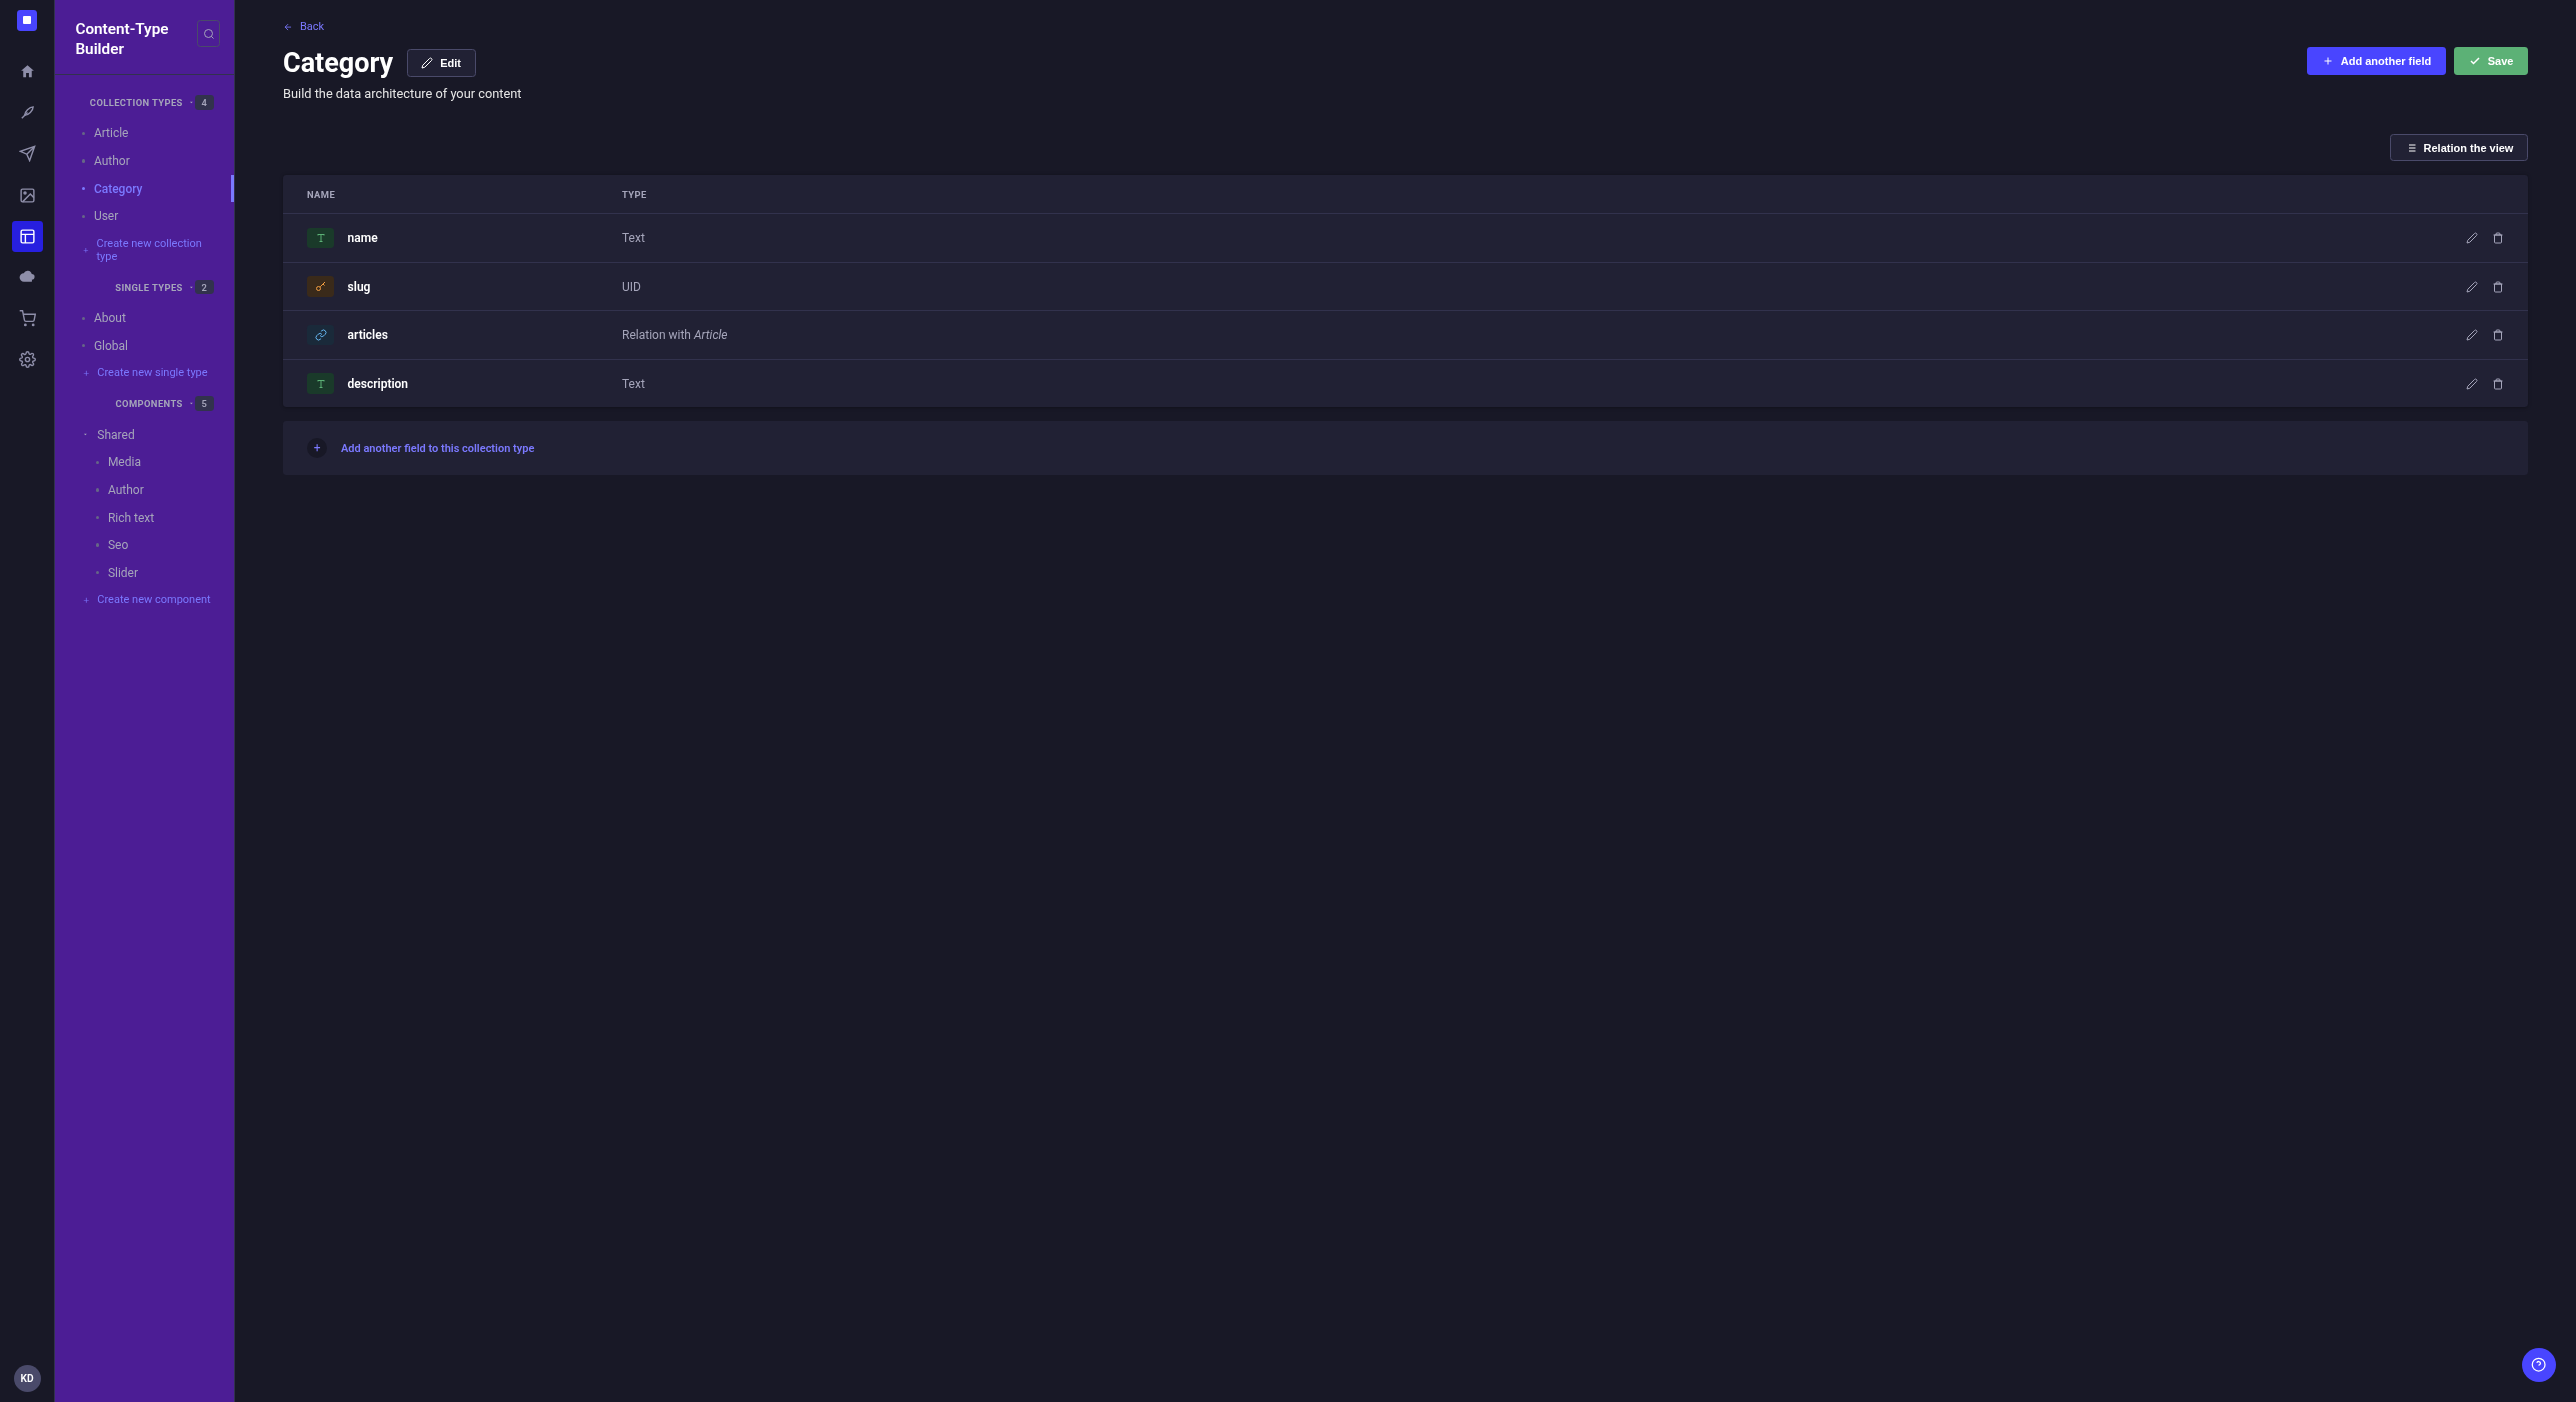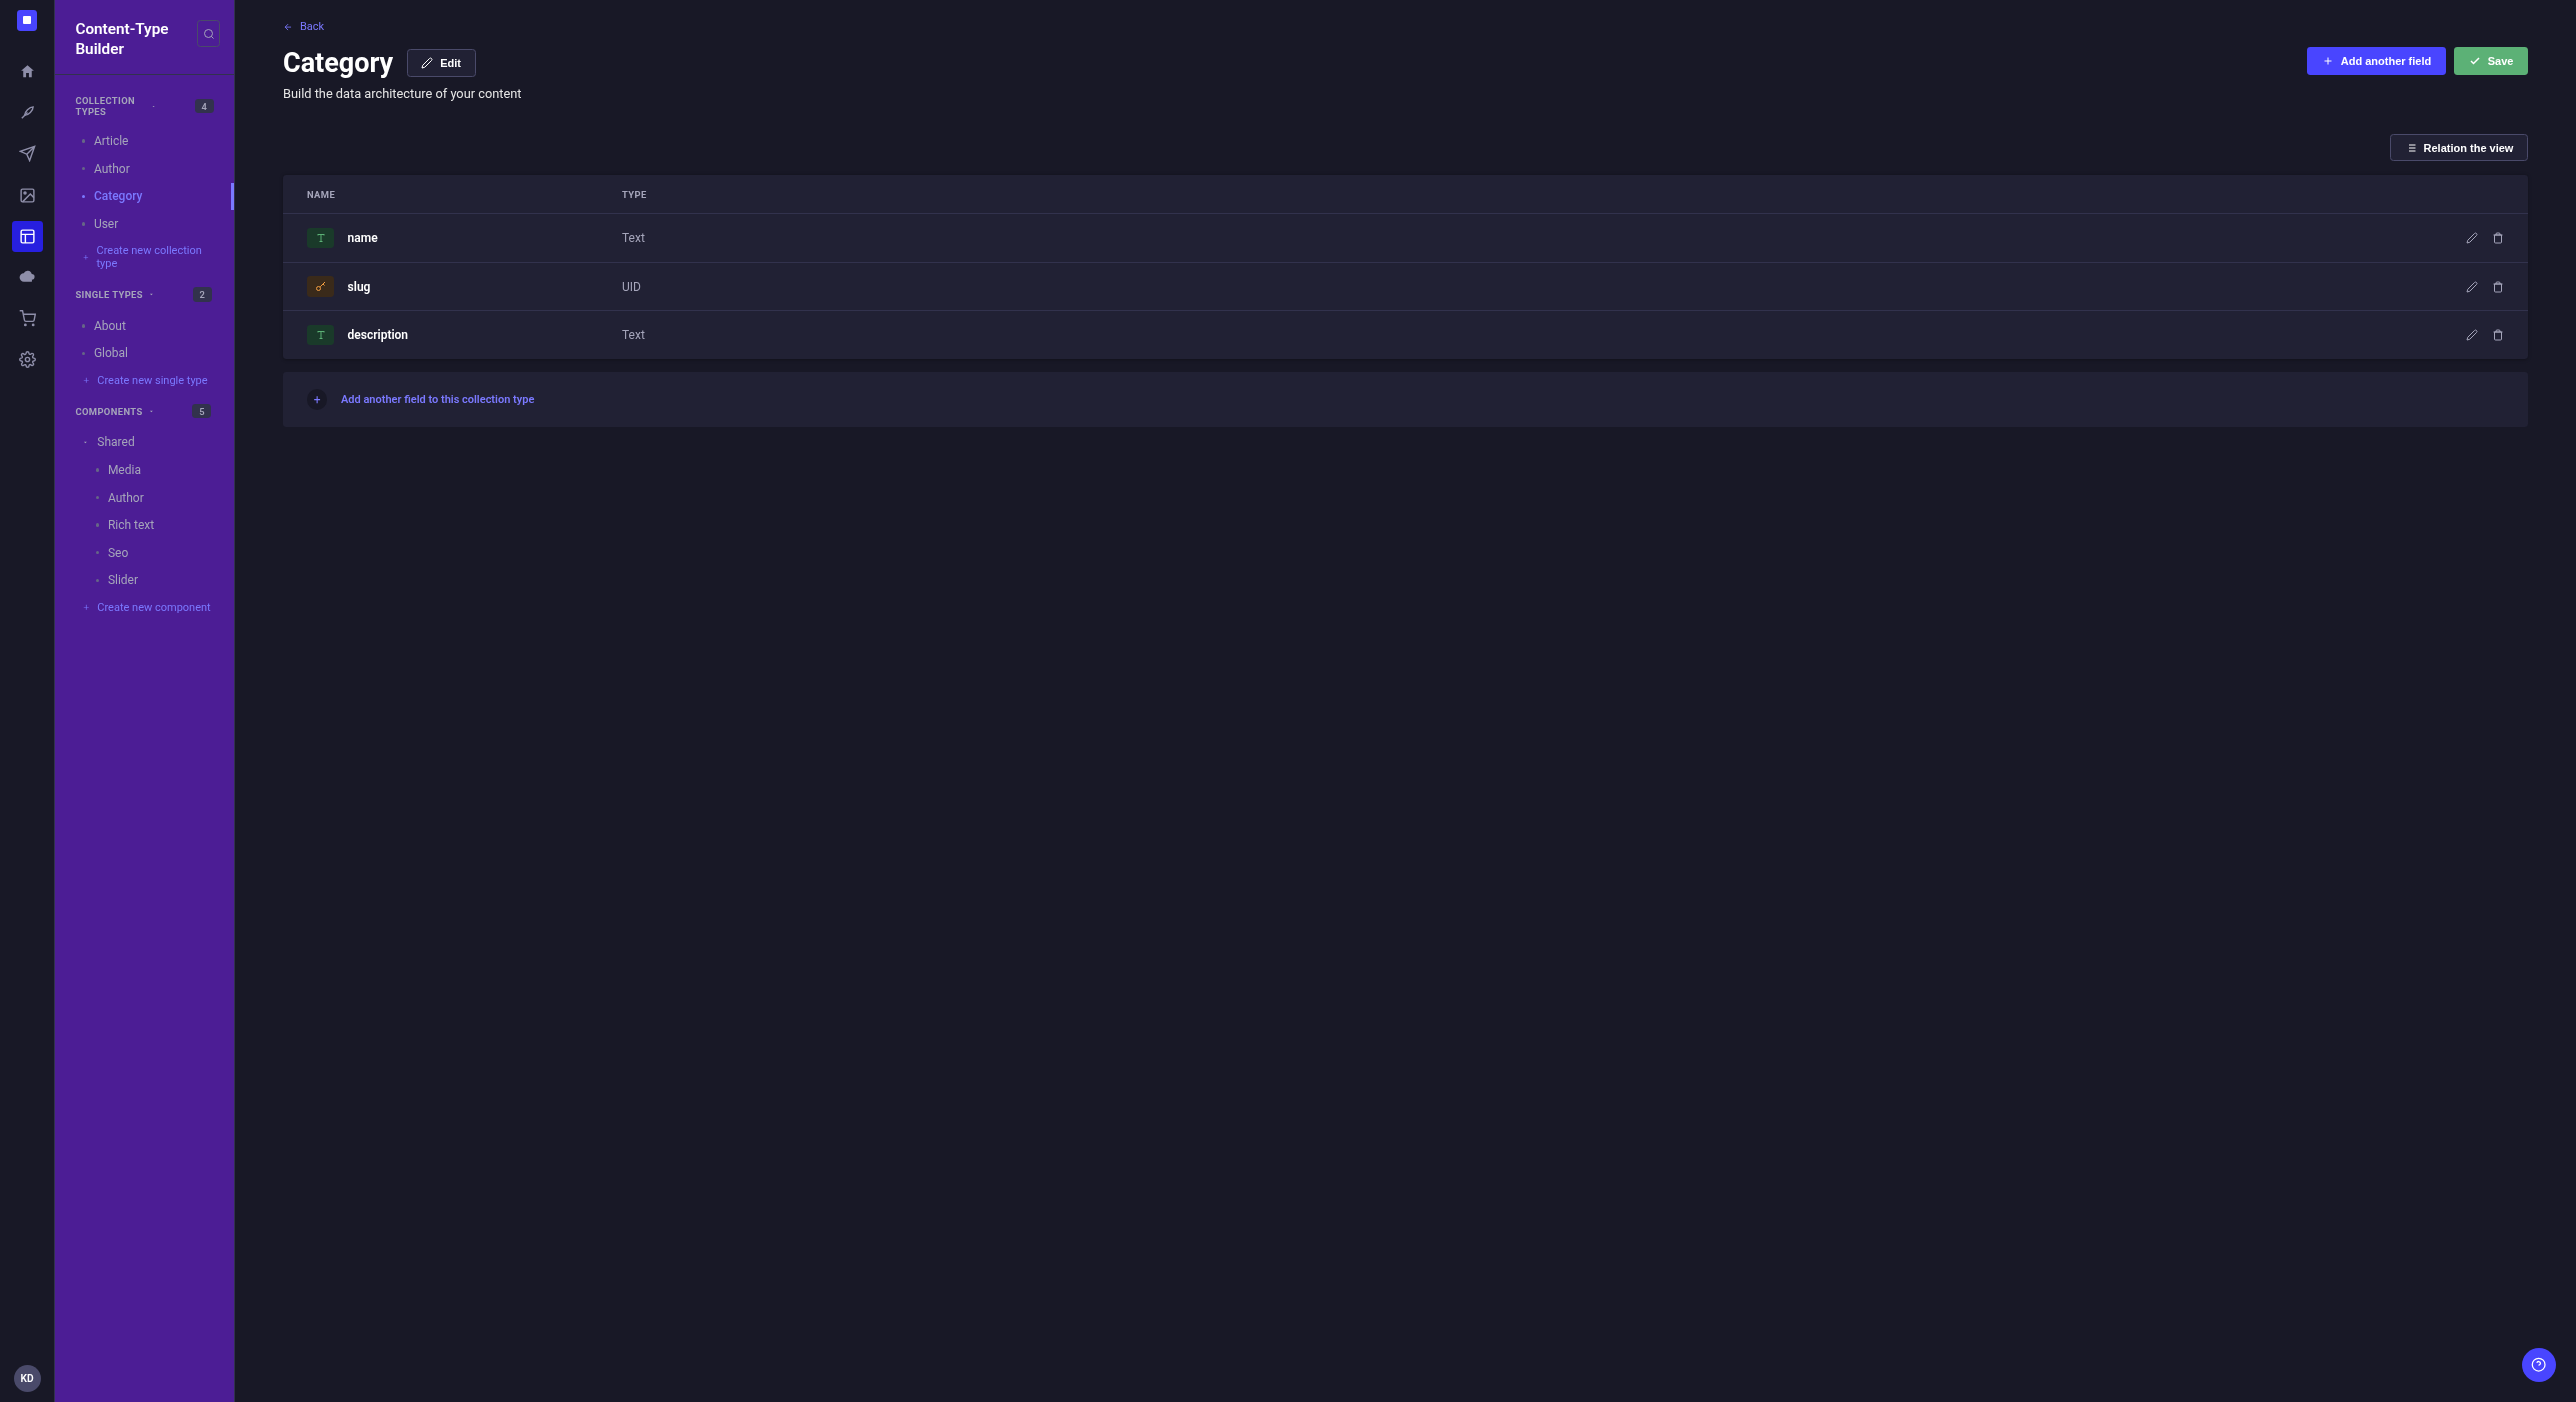--- a/index.html
+++ b/index.html
@@ -110,10 +110,9 @@
     .section-header {
       display: flex;
       align-items: center;
-      justify-content: flex-start;
+      justify-content: flex-end;
       padding: 6.8px 20.4px;
       cursor: pointer;
-      gap: 38px;
     }
     .section-label {
       font-size: 9.4px;

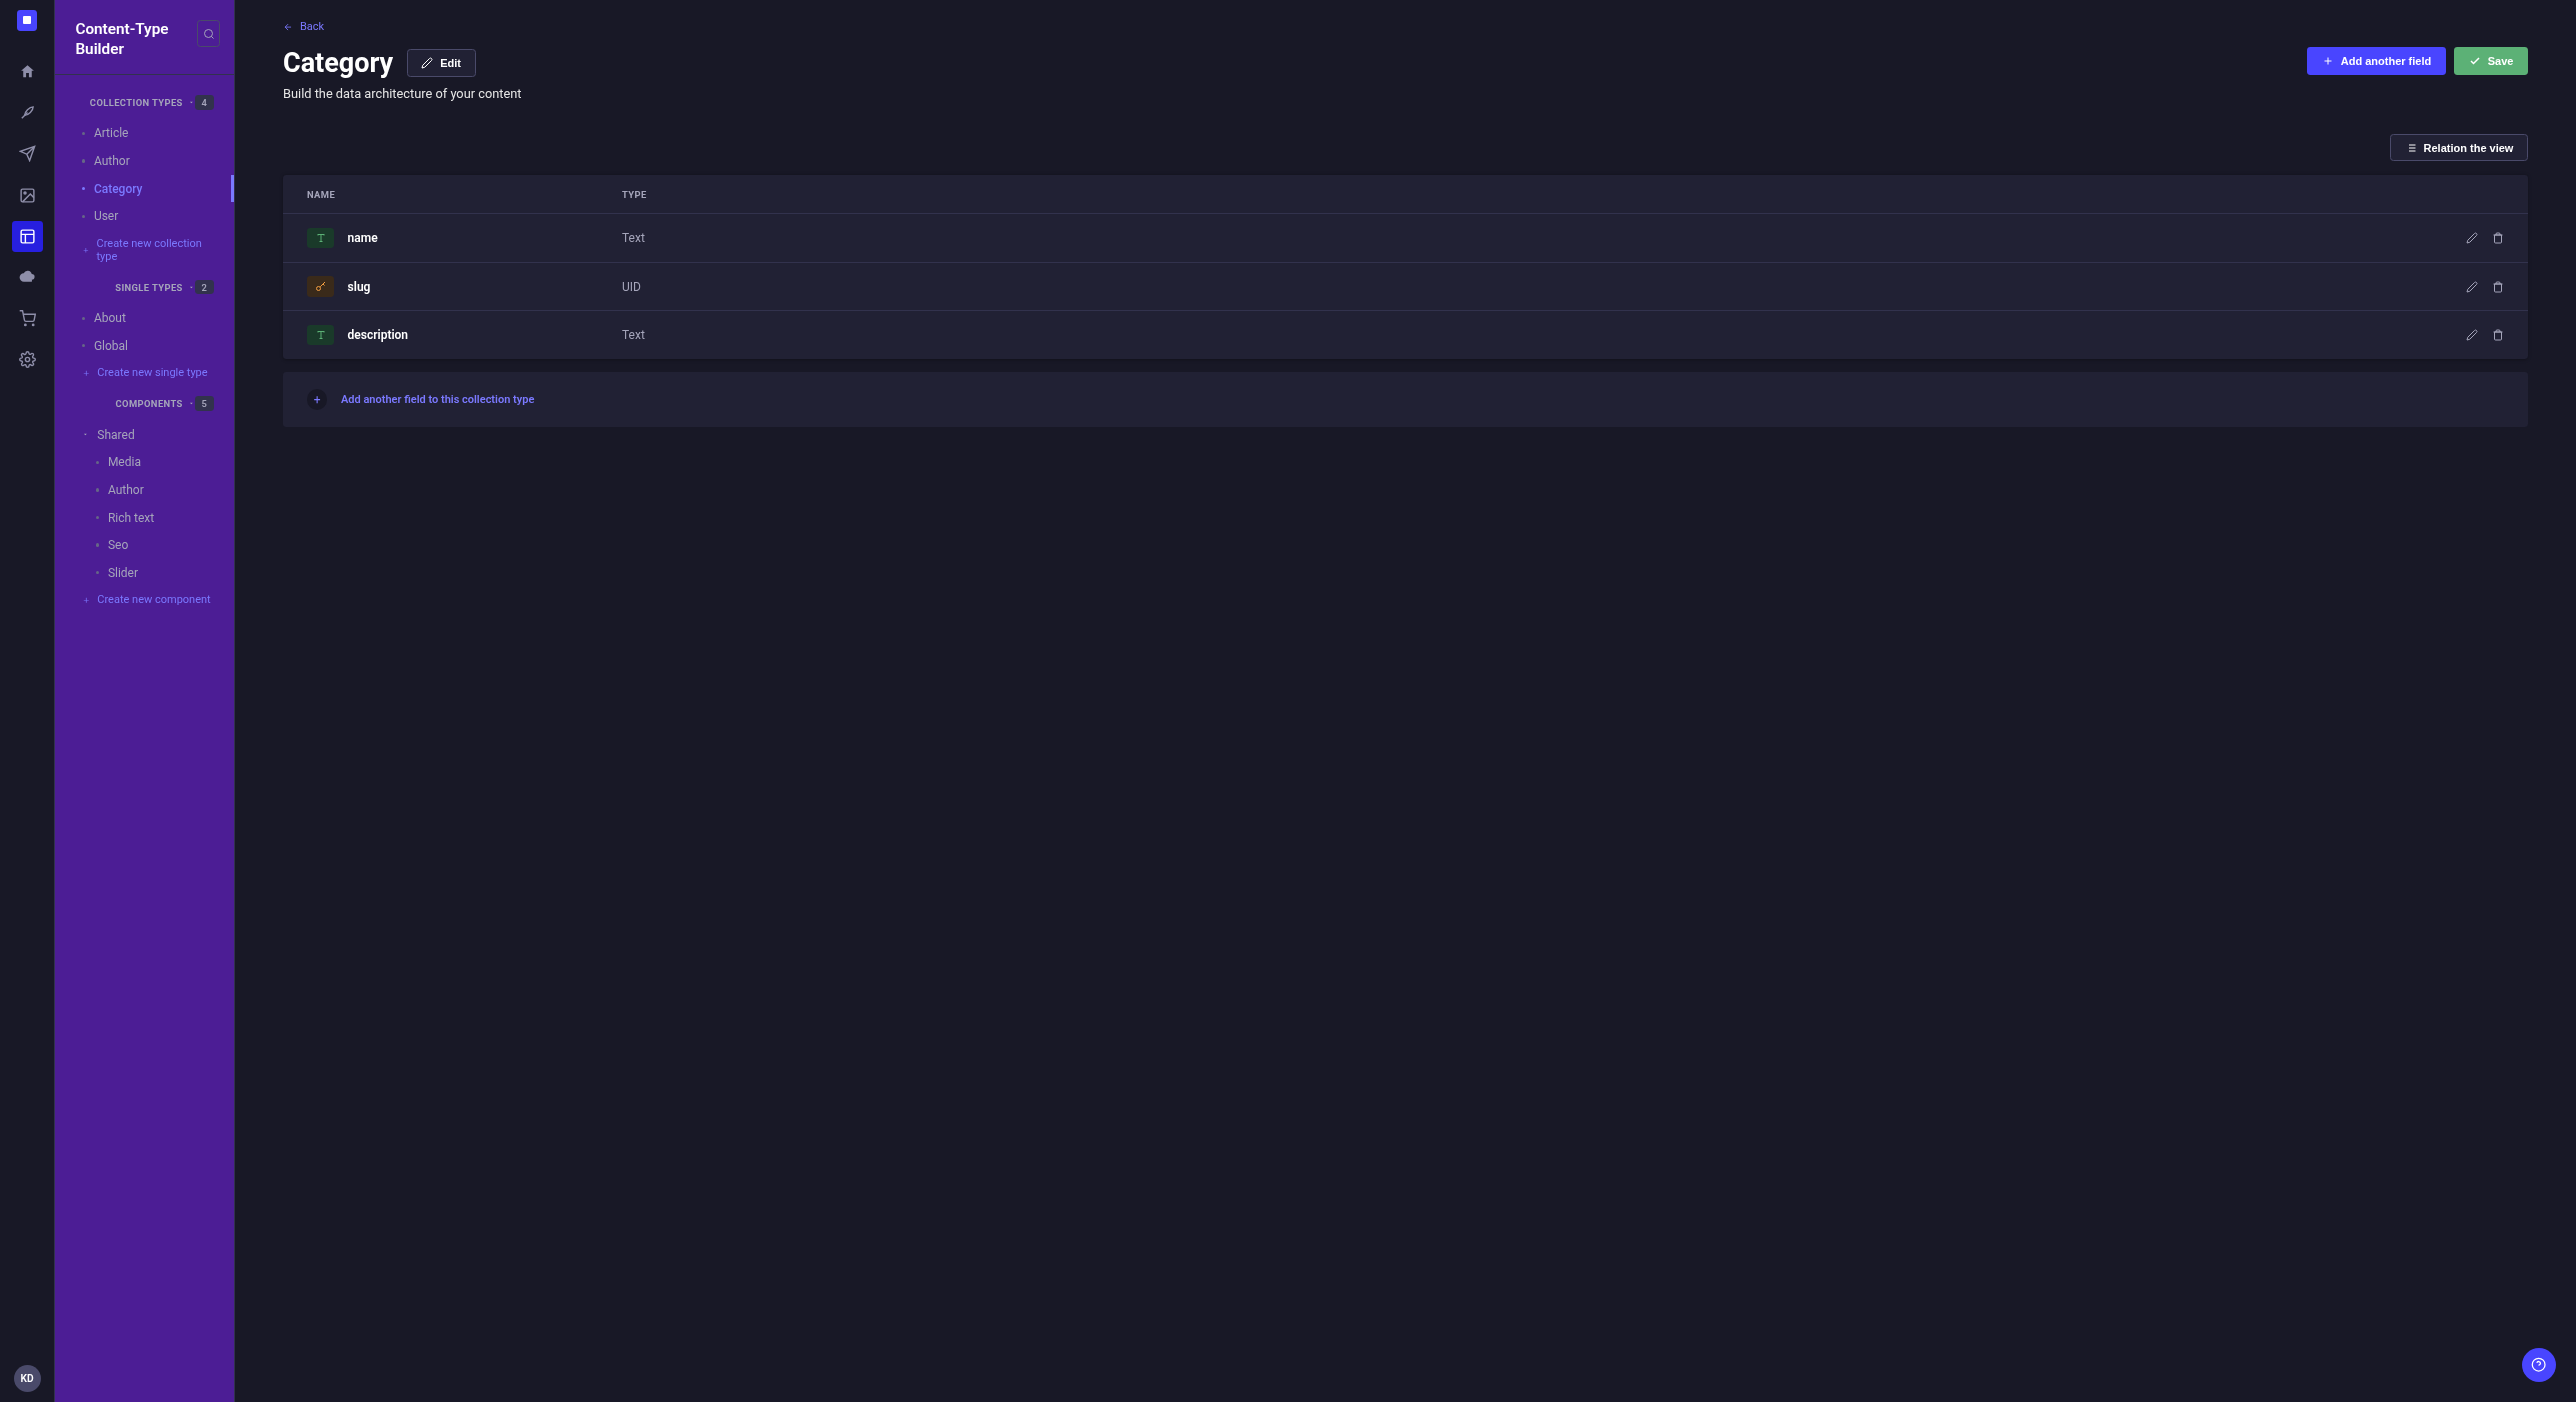--- a/index.html
+++ b/index.html
@@ -650,6 +650,30 @@
           </div>
           <div class="table-row">
     <div class="col-name field-name">
+      <span class="field-icon relation">
+                <svg viewBox="0 0 24 24" fill="none" stroke="currentColor" stroke-width="2">
+                  <path d="M10 13a5 5 0 007.54.54l3-3a5 5 0 00-7.07-7.07l-1.72 1.71"></path>
+                  <path d="M14 11a5 5 0 00-7.54-.54l-3 3a5 5 0 007.07 7.07l1.71-1.71"></path>
+                </svg>
+              </span>
+      <span>articles</span>
+    </div>
+    <div class="col-type field-type">Relation with <em>Article</em></div>
+    <div class="col-actions">
+      <span class="row-action">
+                <svg viewBox="0 0 24 24" fill="none" stroke="currentColor" stroke-width="2">
+                  <path d="M17 3a2.8 2.8 0 014 4L7.5 20.5 2 22l1.5-5.5L17 3z"></path>
+                </svg>
+              </span>
+      <span class="row-action">
+                <svg viewBox="0 0 24 24" fill="none" stroke="currentColor" stroke-width="2">
+                  <path d="M3 6h18M8 6V4a2 2 0 012-2h4a2 2 0 012 2v2m3 0v14a2 2 0 01-2 2H7a2 2 0 01-2-2V6h14z"></path>
+                </svg>
+              </span>
+    </div>
+          </div>
+          <div class="table-row">
+    <div class="col-name field-name">
       <span class="field-icon text">
                 <svg viewBox="0 0 24 24" fill="currentColor">
                   <path d="M5 4h14v3h-2V6h-4v12h2v2H9v-2h2V6H7v1H5V4z"></path>

